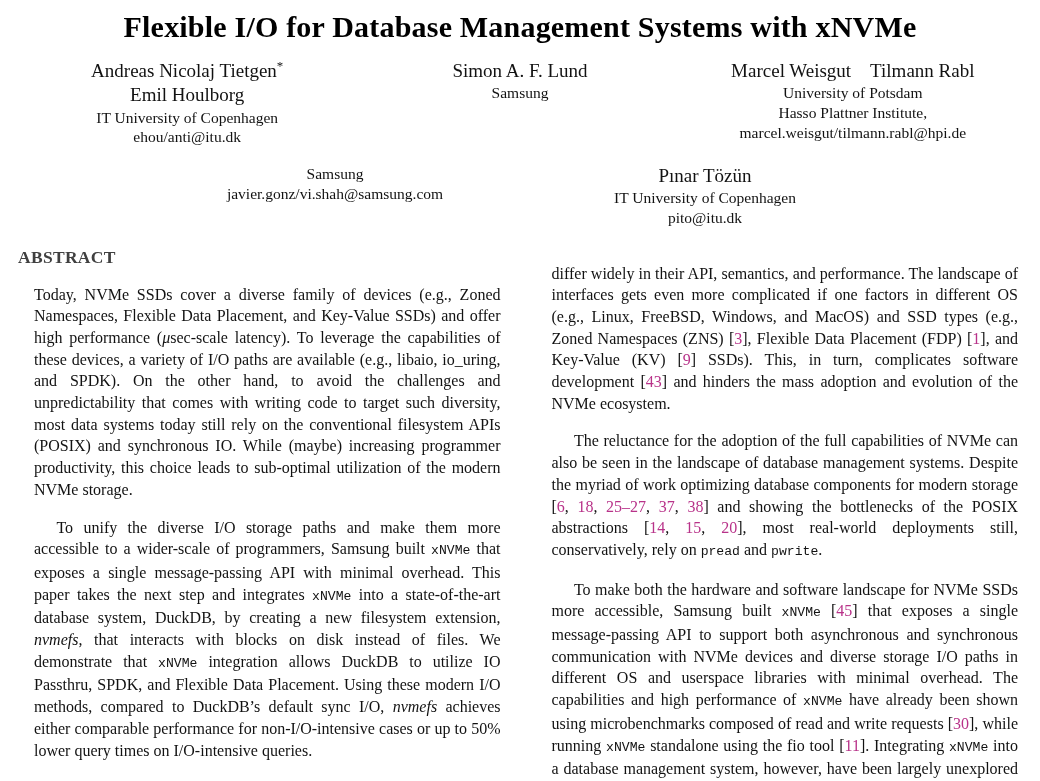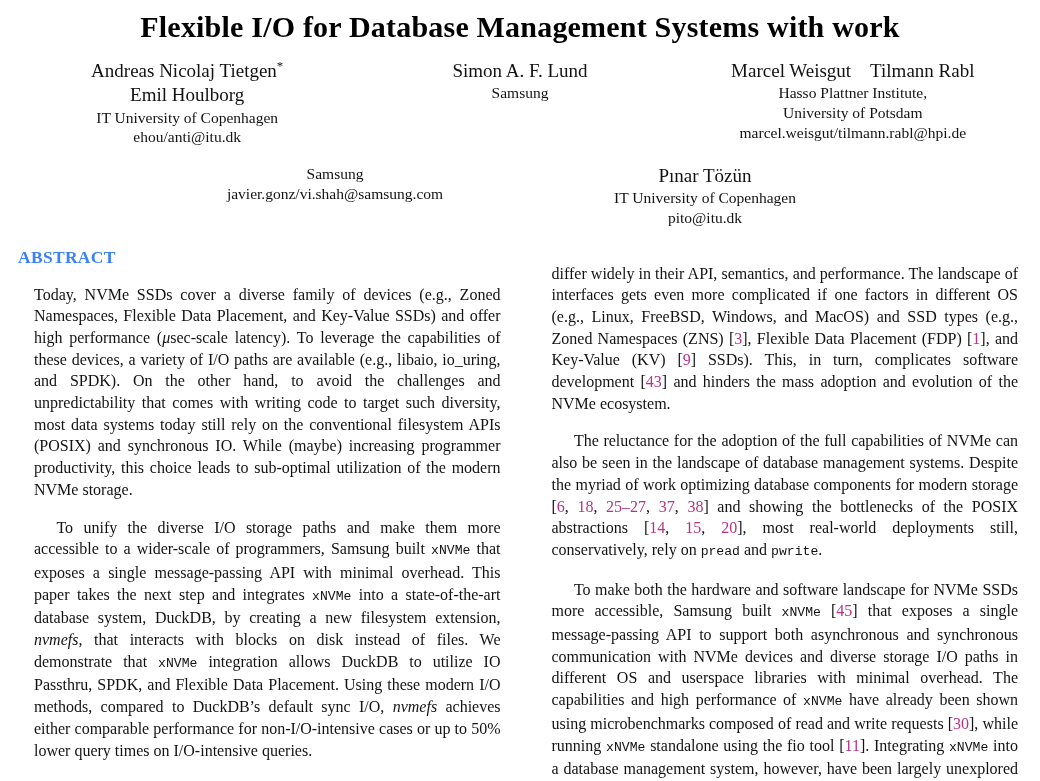--- a/index.html
+++ b/index.html
@@ -46,7 +46,7 @@
 
 <div class="page">
 
-  <h1 class="title">Flexible I/O for Database Management Systems with work</h1>
+  <h1 class="title">Flexible I/O for Database Management Systems with xNVMe</h1>
 
   <div class="authors-row row1">
     <div class="author-block">

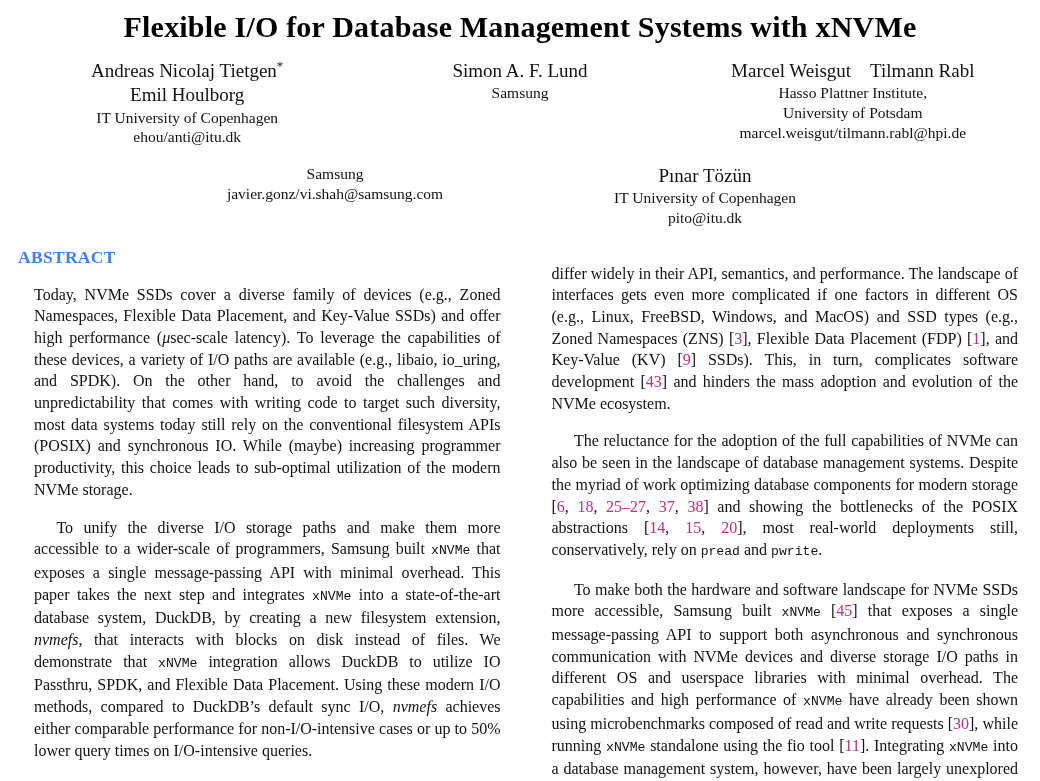--- a/index.html
+++ b/index.html
@@ -61,8 +61,8 @@
     </div>
     <div class="author-block">
       <div class="author-name">Marcel Weisgut Tilmann Rabl</div>
+      <div class="author-affil">University of Potsdam</div>
       <div class="author-affil">Hasso Plattner Institute,</div>
-      <div class="author-affil">University of Potsdam</div>
       <div class="author-email">marcel.weisgut/tilmann.rabl@hpi.de</div>
     </div>
   </div>

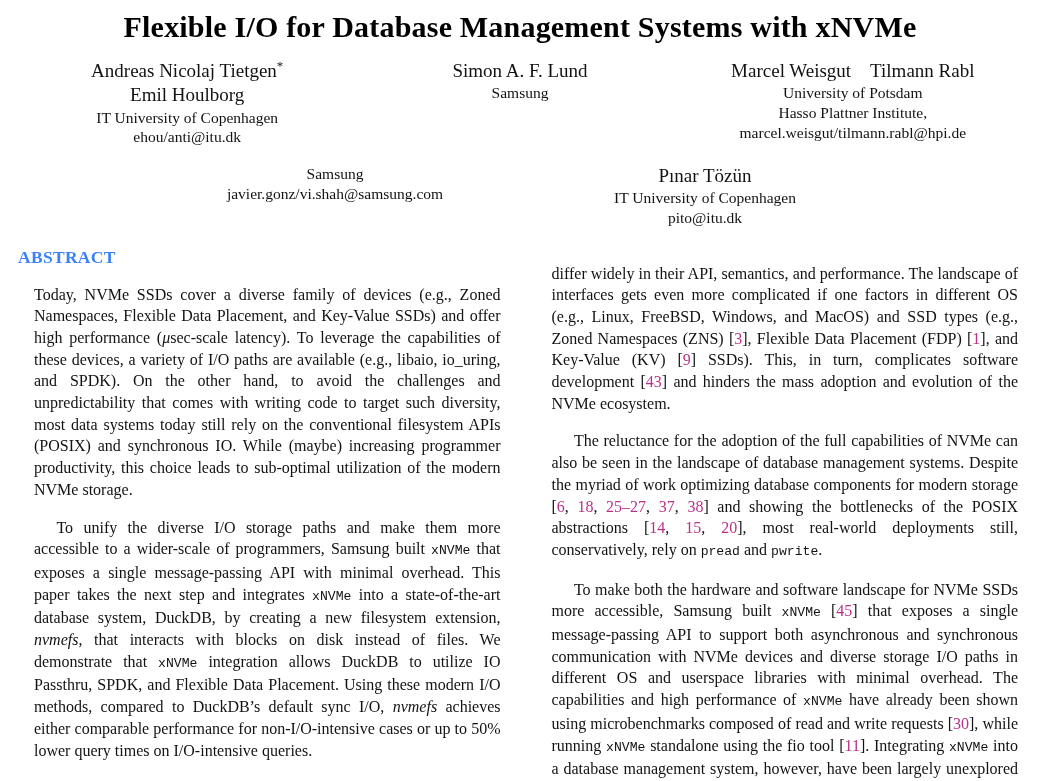--- a/index.html
+++ b/index.html
@@ -28,7 +28,7 @@
   }
   .col{flex:1;min-width:0;}
   .abstract-heading{
-    font-size:17.5px;font-weight:700;margin:0 0 7px 0;color:#3b82f6;
+    font-size:17.5px;font-weight:700;margin:0 0 7px 0;color:#404040;
     letter-spacing:.3px;
   }
   .body-par{

